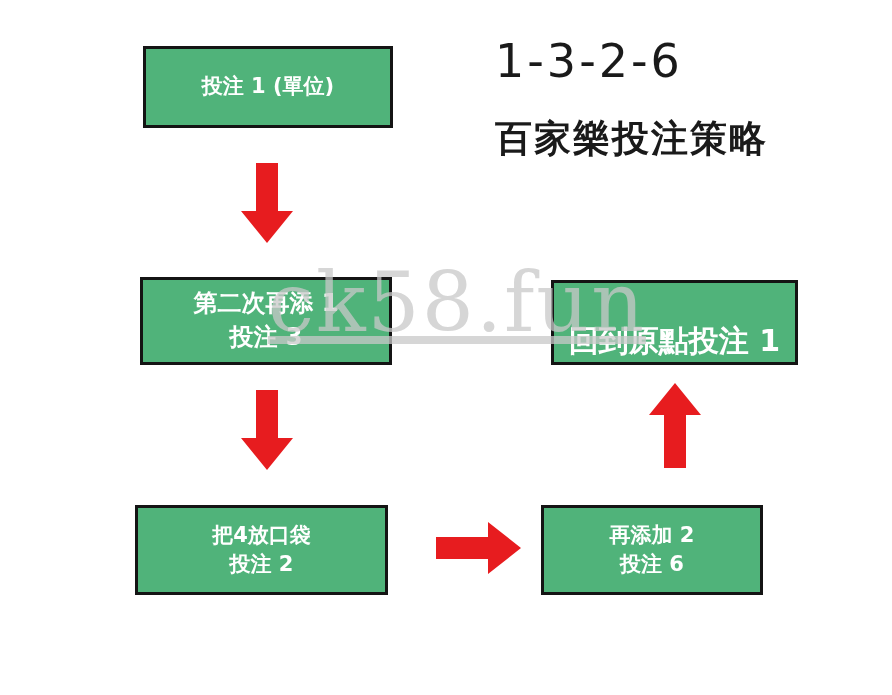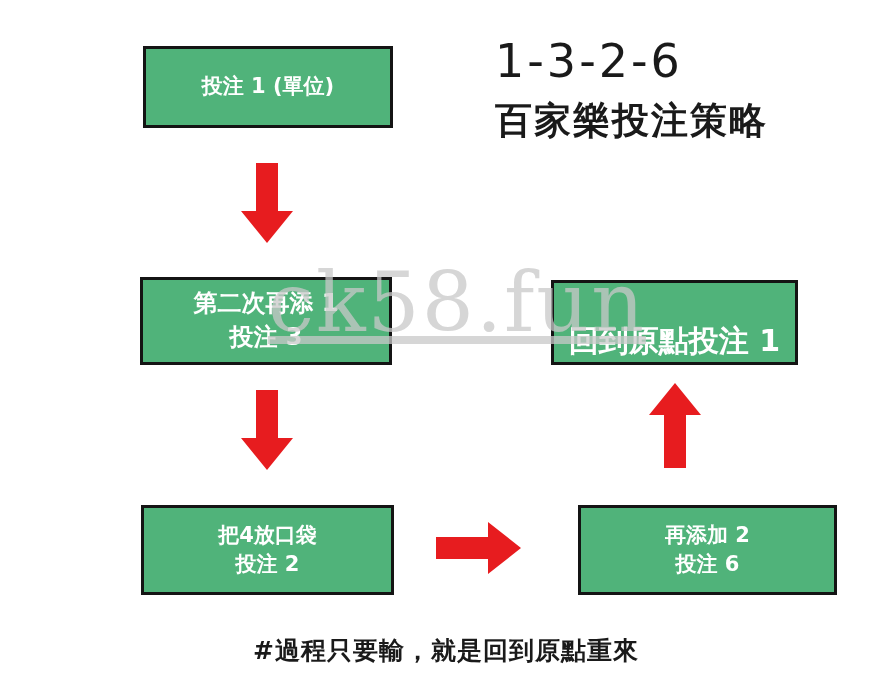--- a/index.html
+++ b/index.html
@@ -32,7 +32,7 @@
     line-height: 1.1;
   }
   .title-cn {
-    margin-top: 14px;
+    margin-top: 32px;
     font-size: 37px;
     font-weight: bold;
     letter-spacing: 2px;

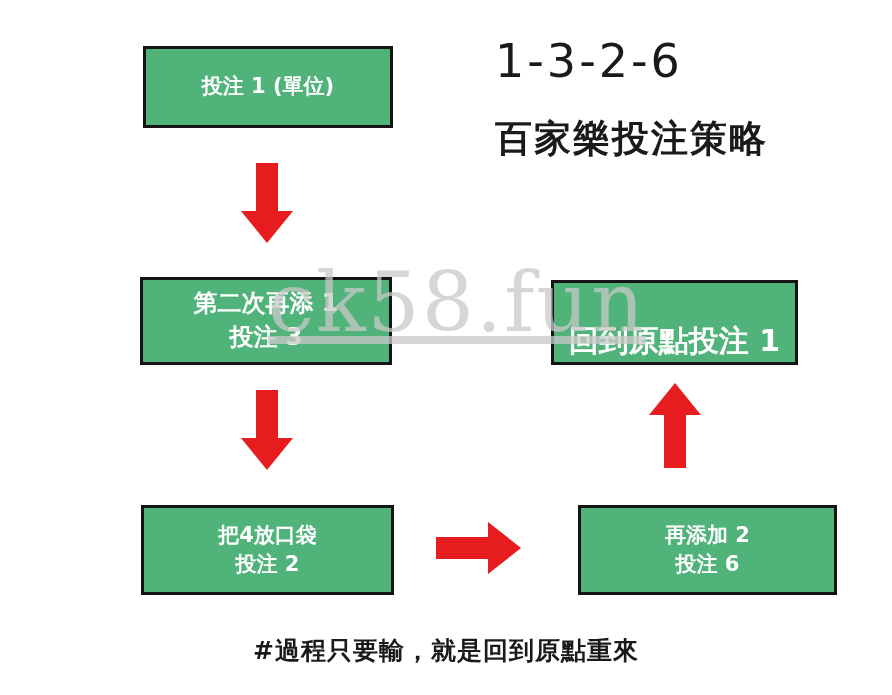--- a/index.html
+++ b/index.html
@@ -59,7 +59,7 @@
   .box span { display: block; }
   .box1 { left: 143px; top: 46px;  width: 250px; height: 82px; }
   .box2 { left: 140px; top: 277px; width: 252px; height: 88px; font-size: 24px; }
-  .box3 { left: 141px; top: 505px; width: 253px; height: 90px; }
+  .box3 { left: 135px; top: 505px; width: 253px; height: 90px; }
   .box4 { left: 578px; top: 505px; width: 259px; height: 90px; }
   .box5 { left: 551px; top: 280px; width: 247px; height: 85px; font-size: 30px; justify-content: flex-end; }
 

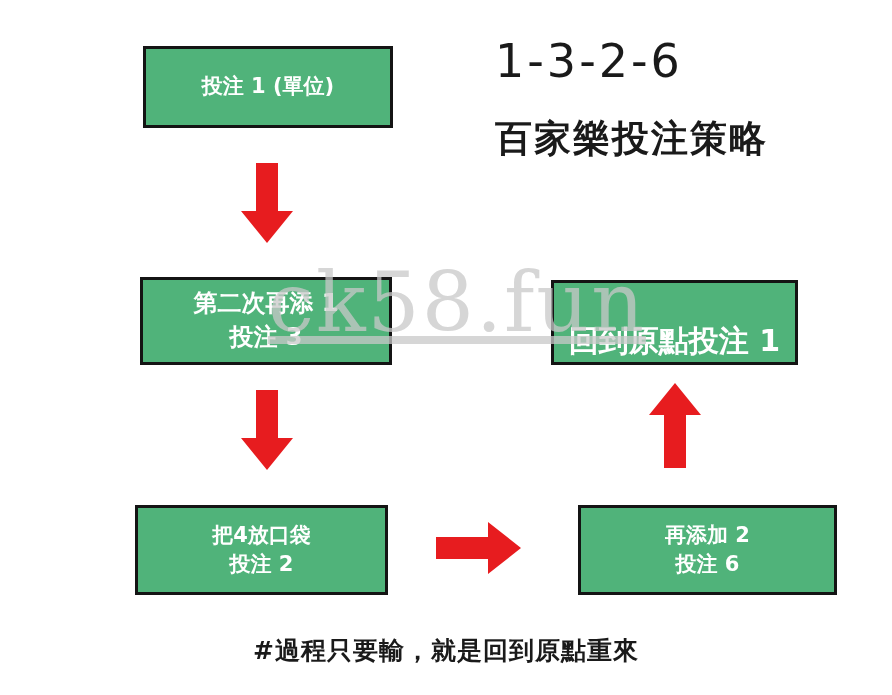--- a/index.html
+++ b/index.html
@@ -60,7 +60,7 @@
   .box1 { left: 143px; top: 46px;  width: 250px; height: 82px; }
   .box2 { left: 140px; top: 277px; width: 252px; height: 88px; font-size: 24px; }
   .box3 { left: 135px; top: 505px; width: 253px; height: 90px; }
-  .box4 { left: 578px; top: 505px; width: 259px; height: 90px; }
+  .box4 { left: 541px; top: 505px; width: 222px; height: 90px; }
   .box5 { left: 551px; top: 280px; width: 247px; height: 85px; font-size: 30px; justify-content: flex-end; }
 
   

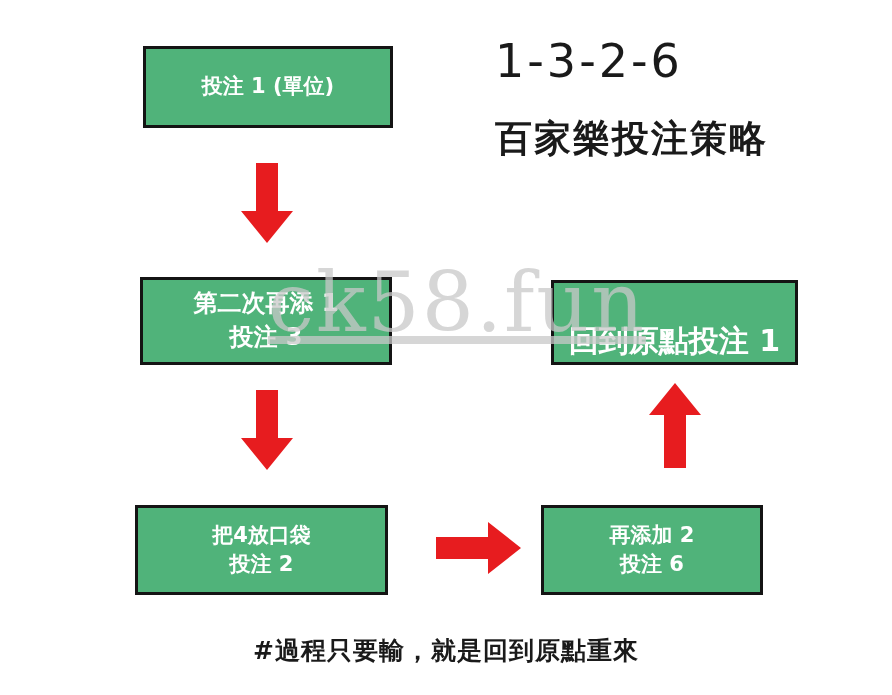--- a/index.html
+++ b/index.html
@@ -166,7 +166,6 @@
 
   <div class="watermark">ck58.fun</div>
 
-  <div class="footer-note">#過程只要輸，就是回到原點重來</div>
 
 </div>
 

